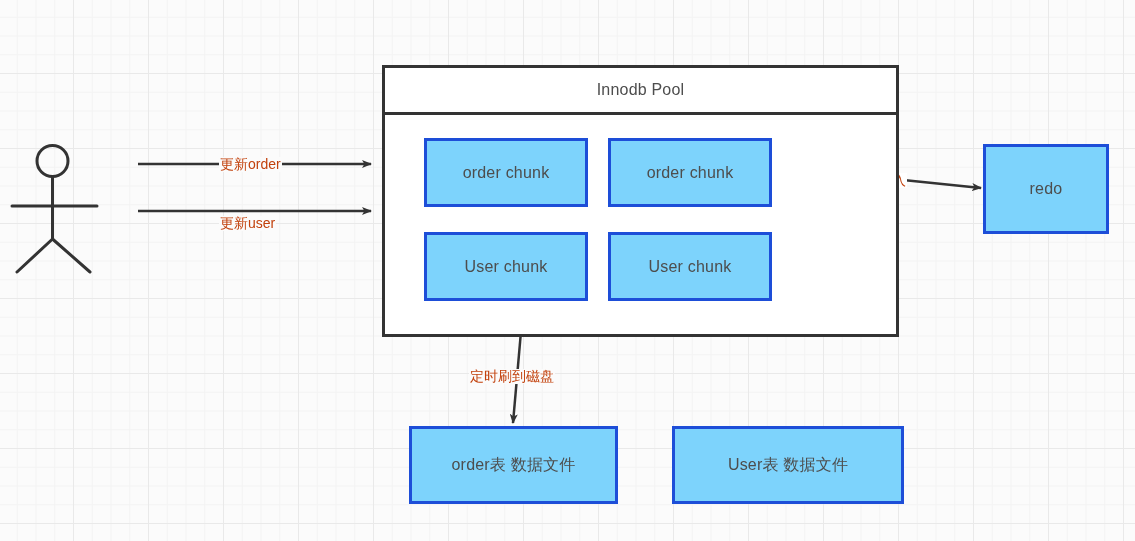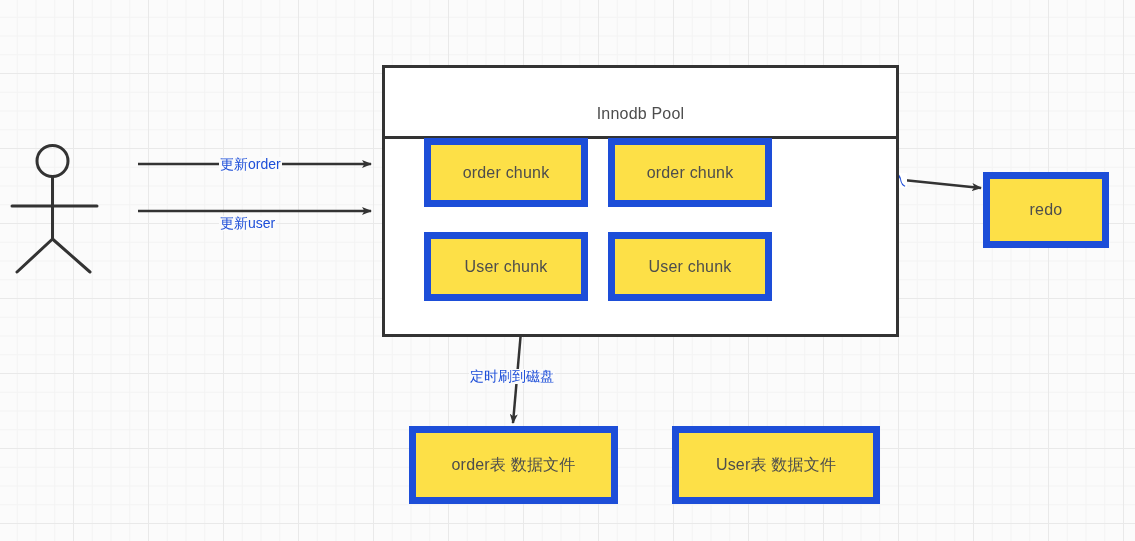--- a/index.html
+++ b/index.html
@@ -67,7 +67,6 @@
     color: #4d4d4d;
     font-size: 16px;
     box-sizing: border-box;
-    margin-top: 24px;
   }
   .chunk {
     font-size: 16px;

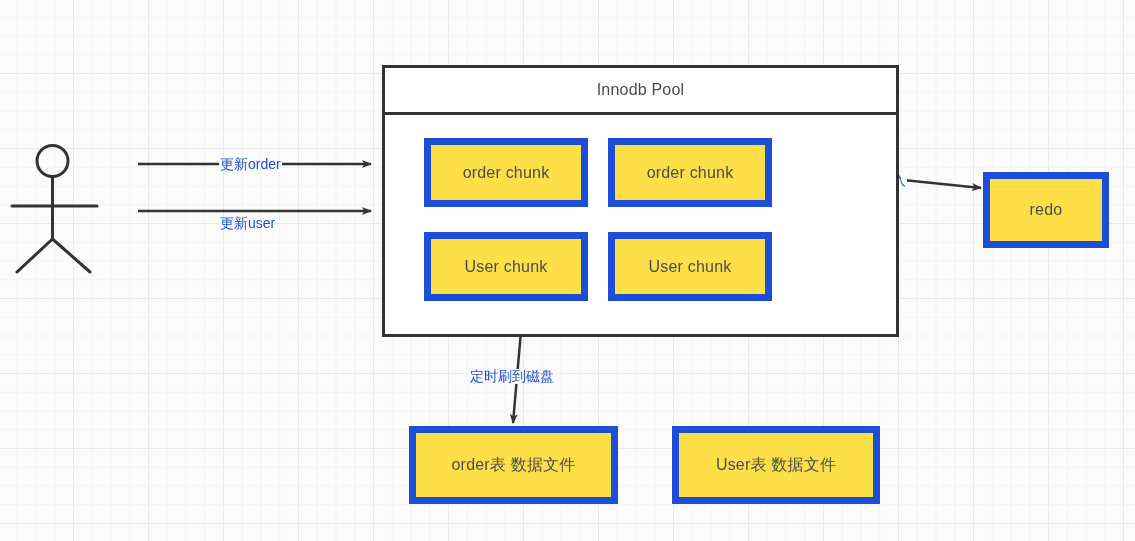--- a/index.html
+++ b/index.html
@@ -74,7 +74,7 @@
   .edge-label {
     position: absolute;
     background: #fbfbfb;
-    color: #1d4ed8;
+    color: #c2410c;
     font-size: 14px;
     padding: 0 1px;
     white-space: nowrap;

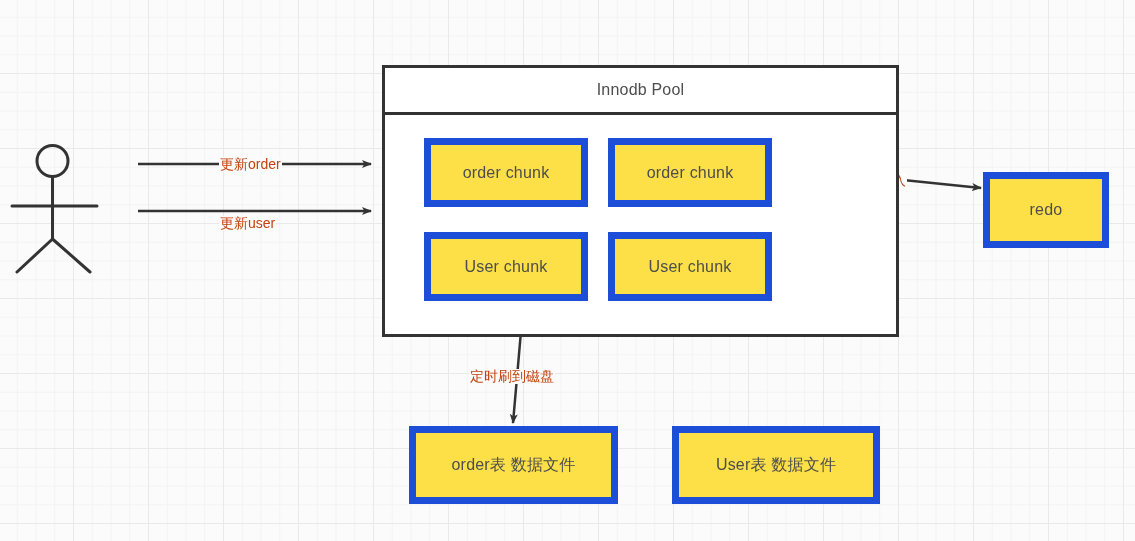--- a/index.html
+++ b/index.html
@@ -40,8 +40,8 @@
   .box {
     position: absolute;
     box-sizing: border-box;
-    background: #fde047;
-    border: 7px solid #1d4ed8;
+    background: #7dd3fc;
+    border: 3px solid #1d4ed8;
     display: flex;
     align-items: center;
     justify-content: center;

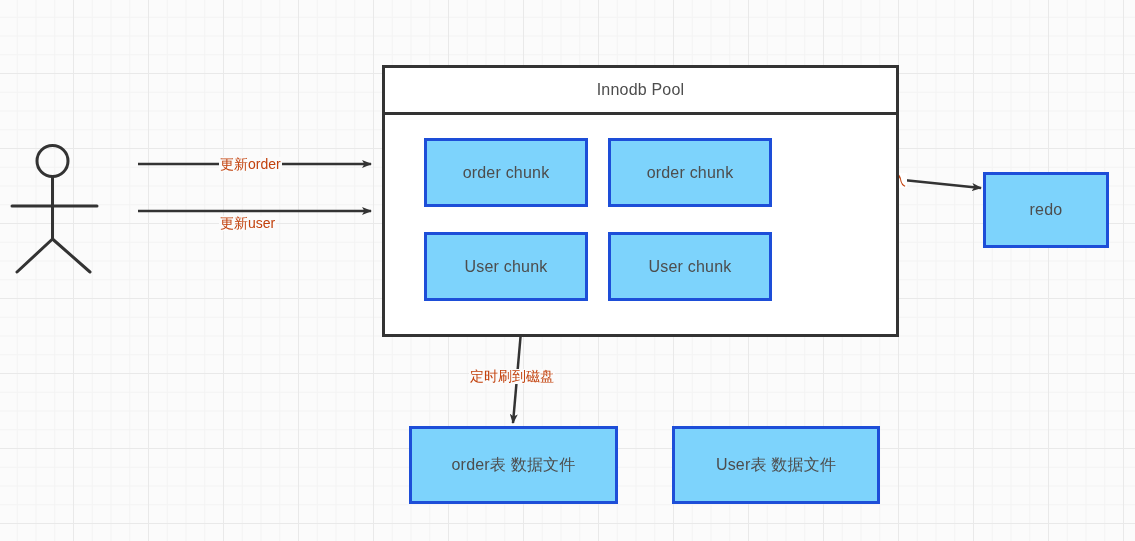--- a/index.html
+++ b/index.html
@@ -147,7 +147,7 @@
     </div>
   </div>
 
-  <div class="box redo-box" style="left:983px; top:144px; width:126px; height:76px;margin-top:28px;">
+  <div class="box redo-box" style="left:983px; top:144px; width:126px; height:90px;">
     <span>redo</span>
   </div>
 

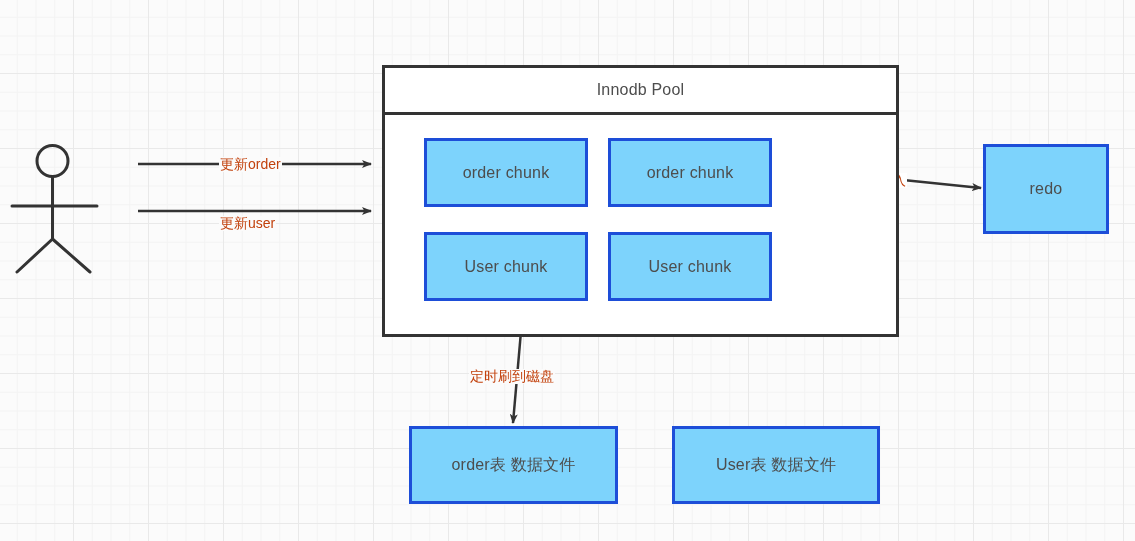--- a/index.html
+++ b/index.html
@@ -155,7 +155,7 @@
     <span>order表 数据文件</span>
   </div>
 
-  <div class="box file-box" style="left:672px; top:426px; width:208px; height:78px;justify-content:center;">
+  <div class="box file-box" style="left:672px; top:426px; width:232px; height:78px;justify-content:center;">
     <span>User表 数据文件</span>
   </div>
 

